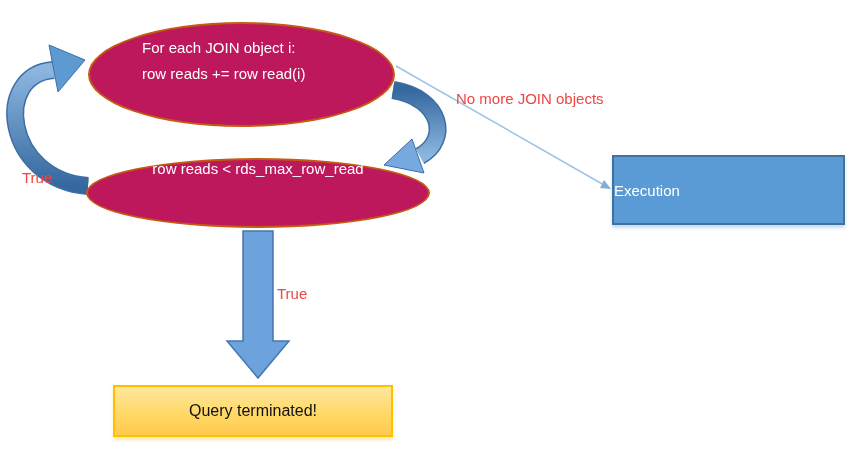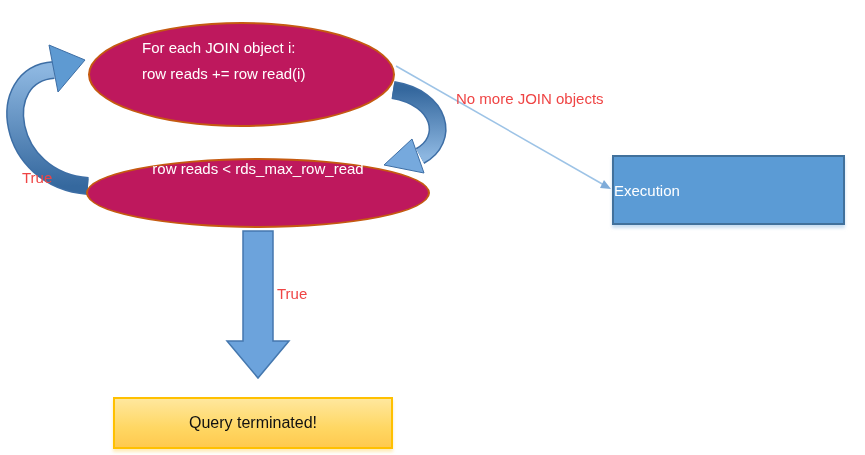--- a/index.html
+++ b/index.html
@@ -81,7 +81,6 @@
     color: #111111;
     font-size: 16px;
     box-shadow: 0 3px 3px rgba(255, 217, 120, 0.5);
-    margin-top: 12px;
   }
 </style>
 </head>

